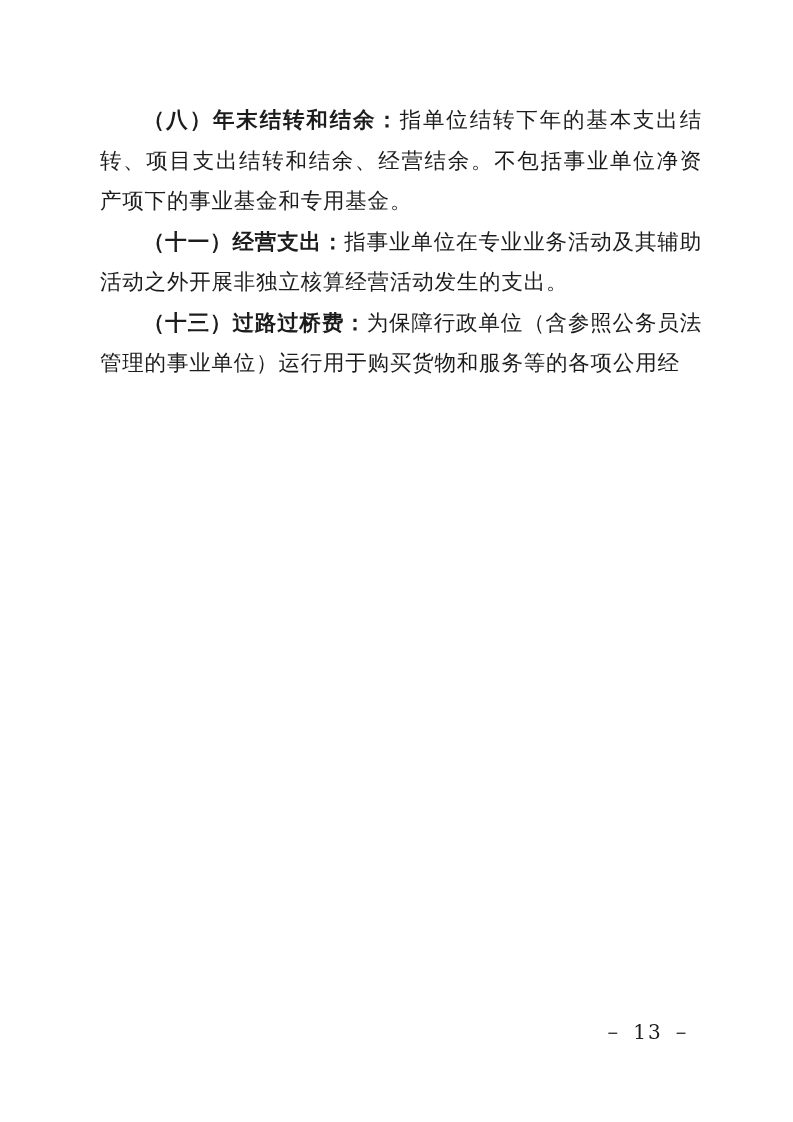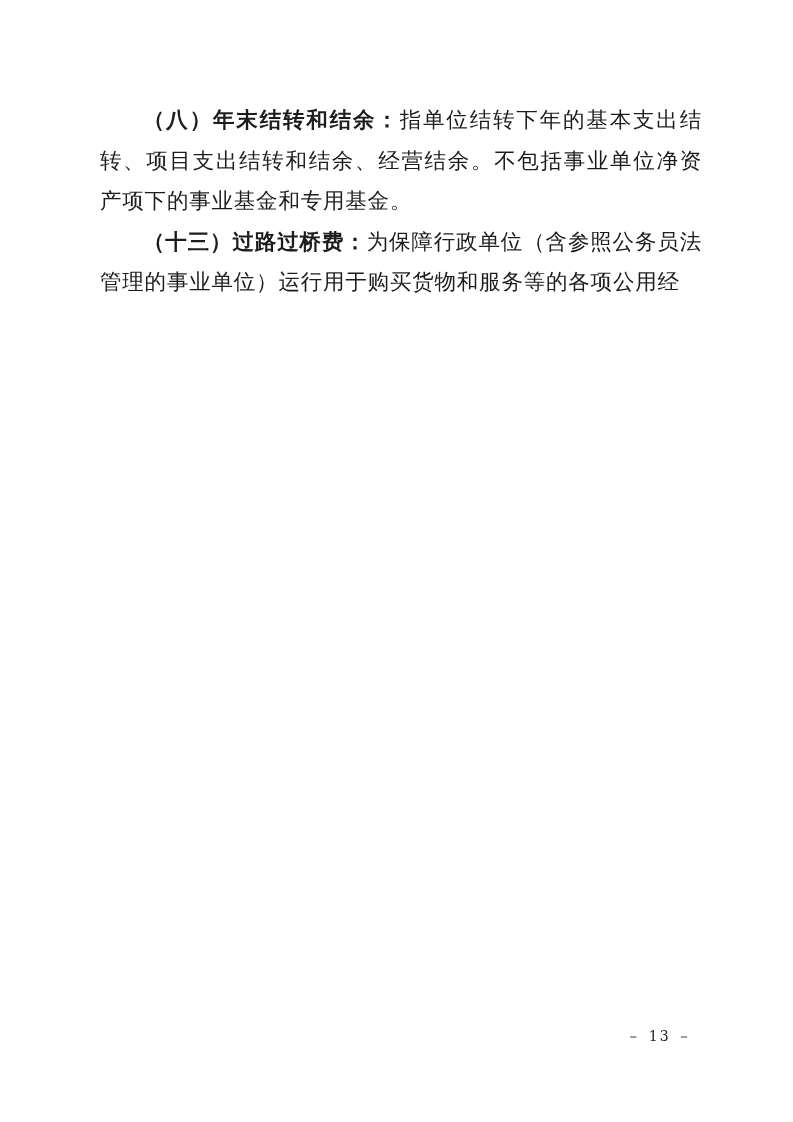--- a/index.html
+++ b/index.html
@@ -60,6 +60,7 @@
 
 
 
+    <p class="para"><span class="term">（十一）经营支出：</span><span class="body-text">指事业单位在专业业务活动及其辅助活动之外开展非独立核算经营活动发生的支出。</span></p>
 
 
     <p class="para"><span class="term">（十三）过路过桥费：</span><span class="body-text">为保障行政单位（含参照公务员法管理的事业单位）运行用于购买货物和服务等的各项公用经</span></p>

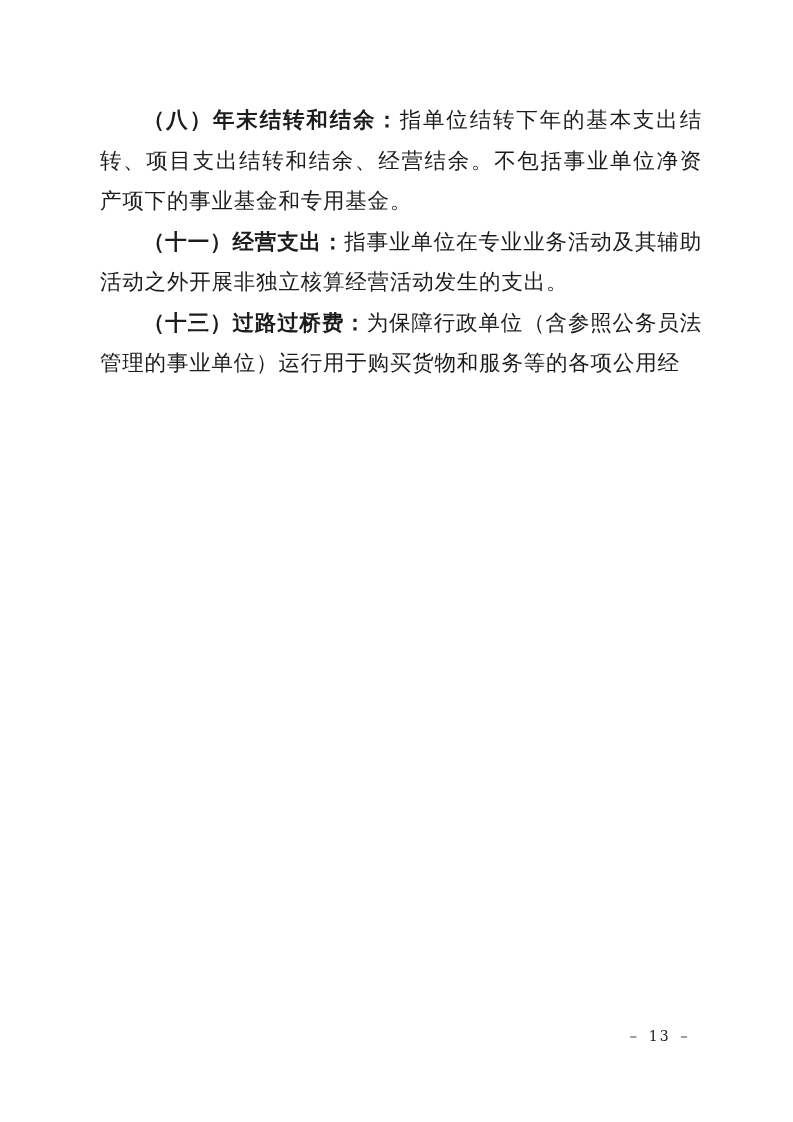--- a/index.html
+++ b/index.html
@@ -43,7 +43,7 @@
     position: absolute;
     right: 100px;
     bottom: 76px;
-    font-size: 14px;
+    font-size: 20px;
     letter-spacing: 2px;
     font-family: "DejaVu Serif", "Liberation Serif", serif;
     color: #1c1c1c;

